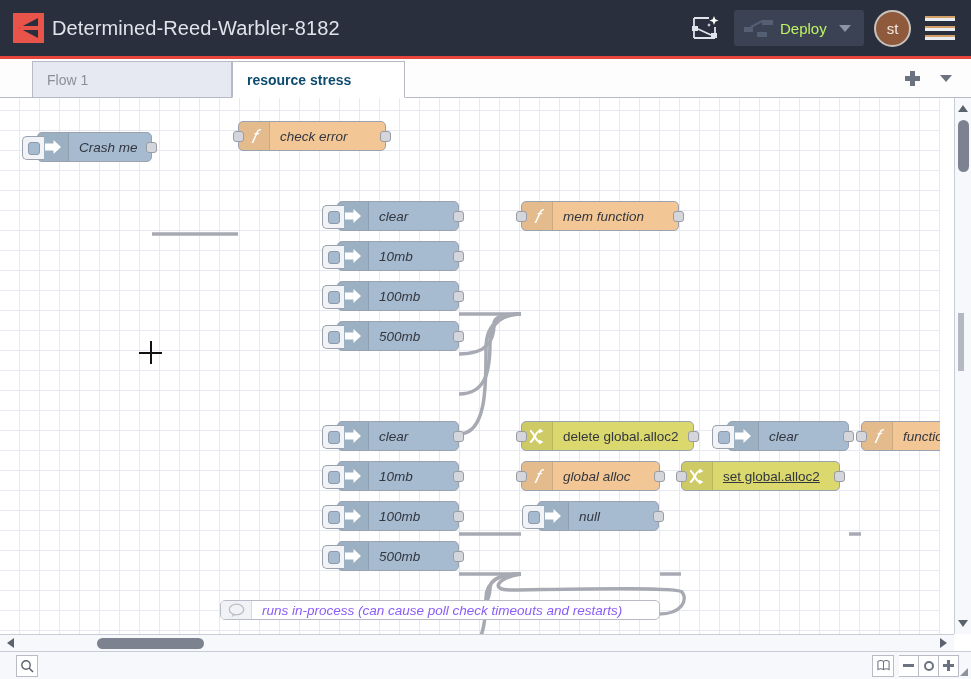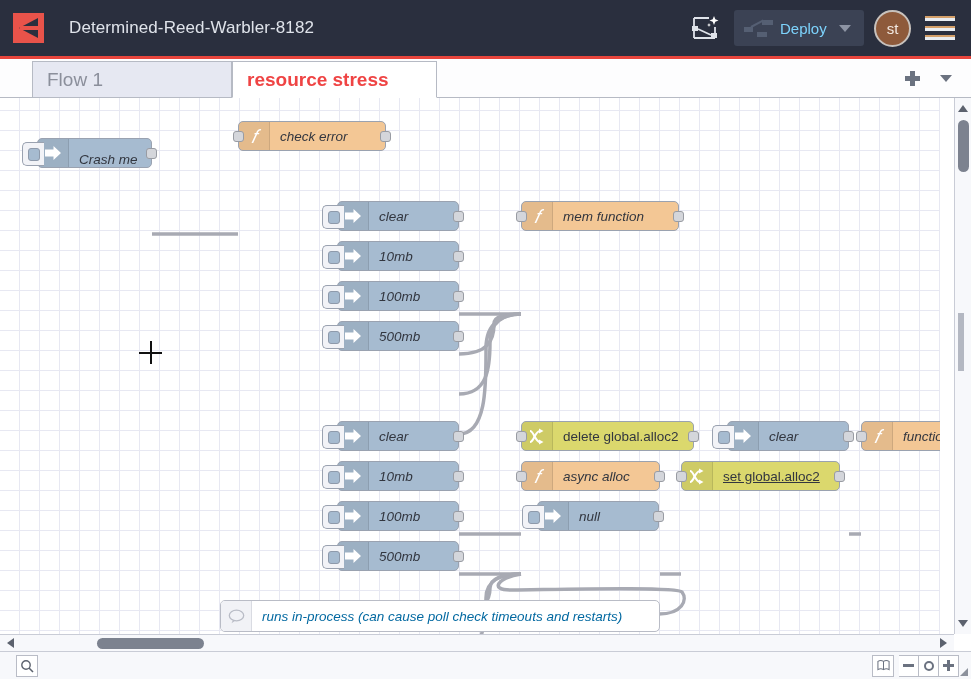--- a/index.html
+++ b/index.html
@@ -43,9 +43,9 @@
     transform: skewY(0deg);
   }
   #app-title {
-    margin-left: 20px;
+    margin-left: 3px;
     color: #dfe3ea;
-    font-size: 17px;
+    font-size: 20px;
     letter-spacing: 0.1px;
     white-space: nowrap;
   }

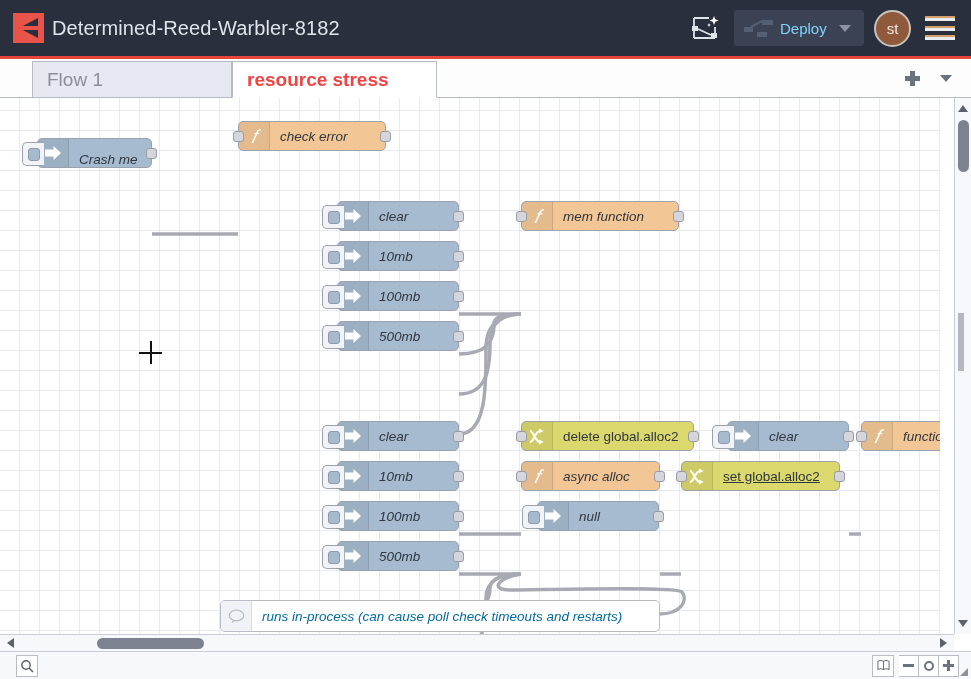--- a/index.html
+++ b/index.html
@@ -66,7 +66,7 @@
   }
   #deploy-icon { width: 30px; height: 20px; position: relative; margin-right: 4px; }
   #deploy-icon i { position: absolute; background: #555f73; display:block; }
-  #deploy-label { color: #7dd3fc; font-size: 15px; padding: 0 8px 0 2px; }
+  #deploy-label { color: #bef264; font-size: 15px; padding: 0 8px 0 2px; }
   #deploy-caret {
     width: 0; height: 0;
     border-left: 6px solid transparent;

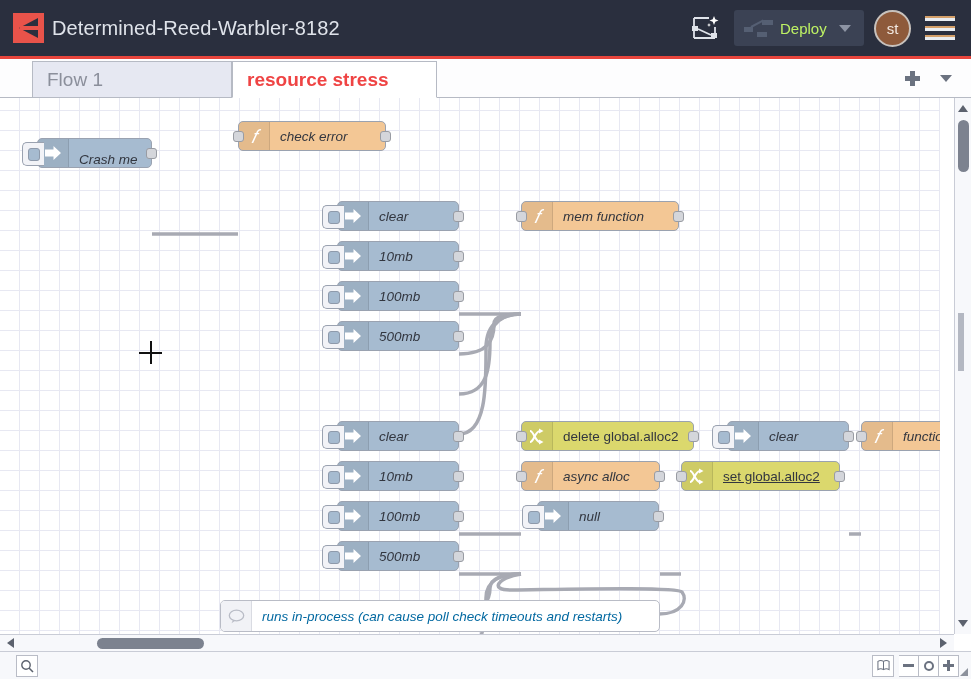--- a/index.html
+++ b/index.html
@@ -98,7 +98,7 @@
     height: 37px; margin-bottom: -1px;
     display: flex; align-items: center;
     padding: 0 14px;
-    font-size: 19px;
+    font-size: 14px;
     border: 1px solid #b6bac4;
     cursor: pointer;
     white-space: nowrap;

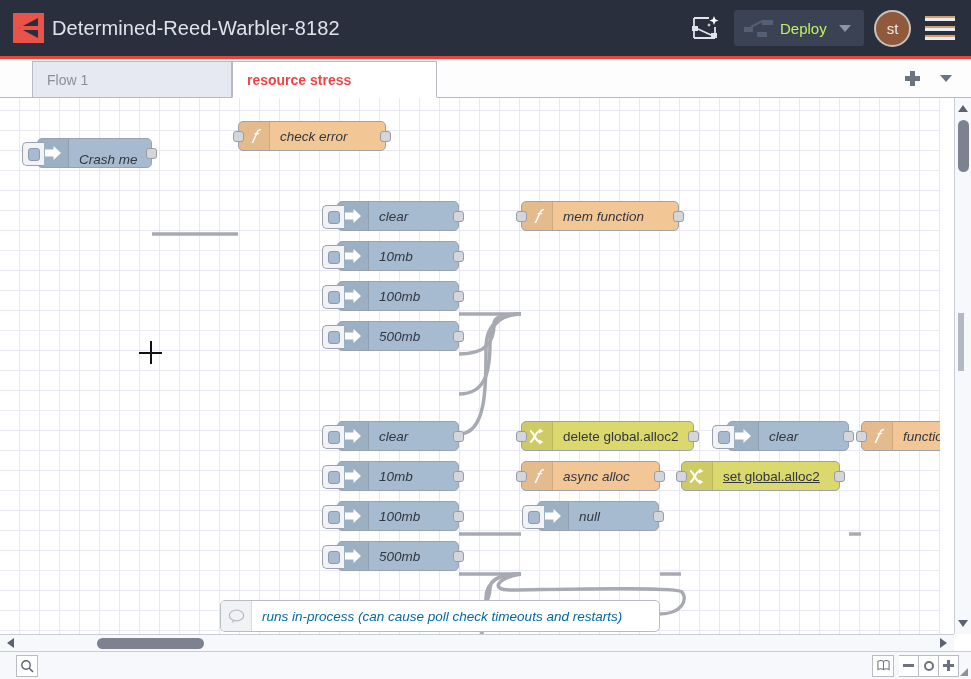--- a/index.html
+++ b/index.html
@@ -112,10 +112,10 @@
   }
   .tab.active {
     background: #fff;
-    color: #ef4444;
+    color: #0c4a6e;
     font-weight: bold;
     border-bottom: 1px solid #fff;
-    width: 205px;
+    width: 173px;
   }
   #tab-actions { margin-left: auto; display: flex; align-items: center; height: 100%; padding-right: 8px; }
   #tab-add { width: 34px; height: 100%; display:flex; align-items:center; justify-content:center; cursor:pointer; }

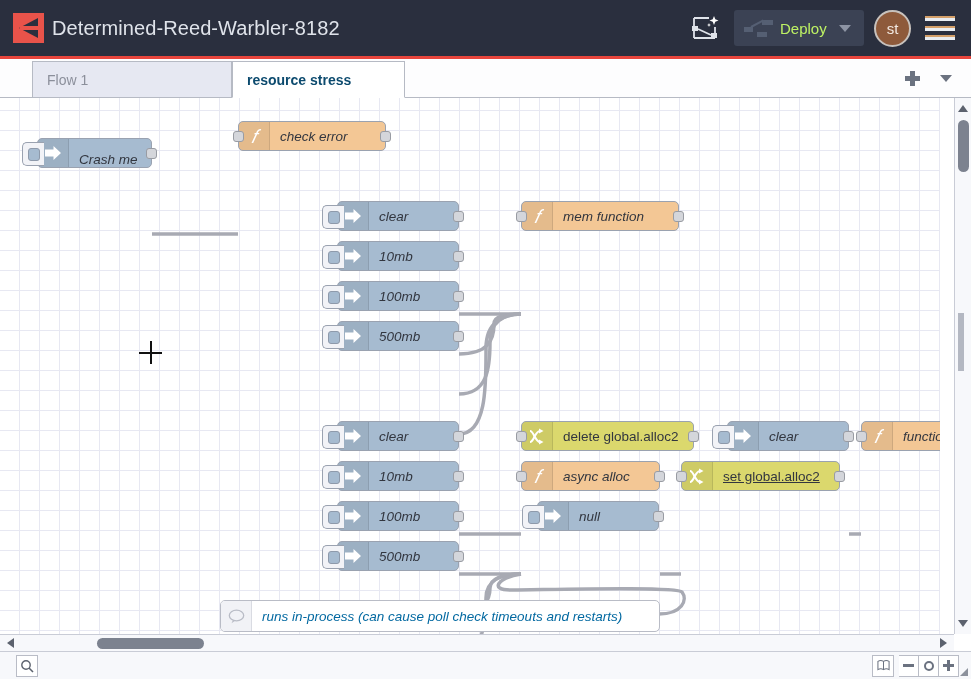--- a/index.html
+++ b/index.html
@@ -403,7 +403,7 @@
       </svg>
 
       <div id="node-layer">
-          <div class="node inject" style="left: 37px; top: 40px; width: 115px; align-items: flex-end;">
+          <div class="node inject" style="left: 37px; top: 34px; width: 115px;">
             <div class="inject-btn">
               <i></i>
             </div>

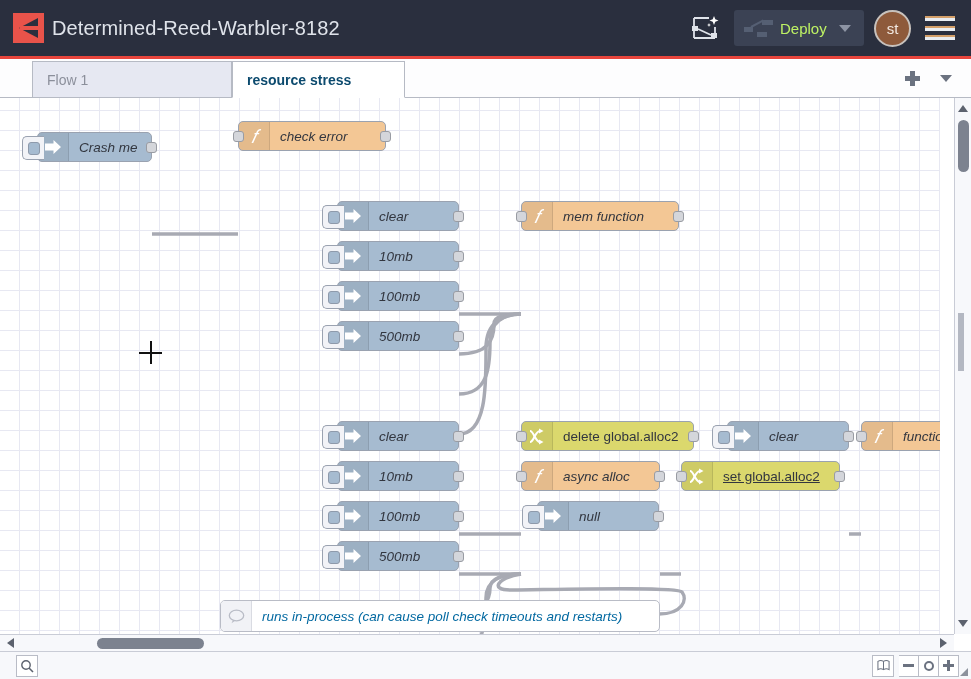--- a/index.html
+++ b/index.html
@@ -544,7 +544,7 @@
             <div class="icon-cell">
               <span class="f-glyph">𝑓</span>
             </div>
-            <div class="label">async alloc</div>
+            <div class="label">global alloc</div>
             <span class="port in"></span>
             <span class="port out"></span>
           </div>

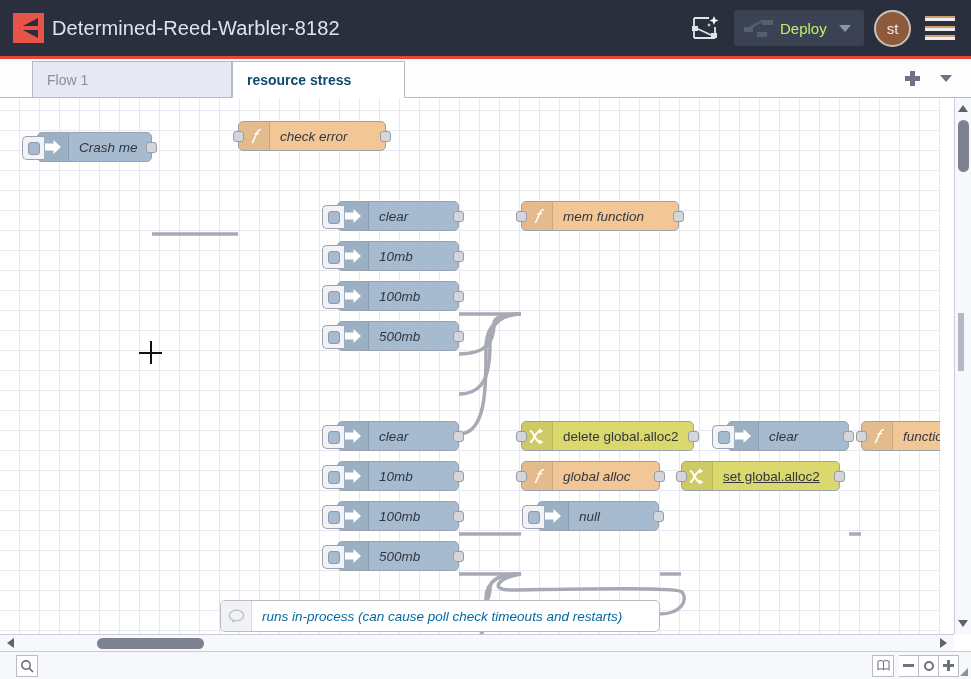--- a/index.html
+++ b/index.html
@@ -215,8 +215,8 @@
   .node.comment {
     background: #fff;
     border: 1px solid #b9bcc6;
-    height: 32px;
-    color: #0369a1;
+    height: 20px;
+    color: #8b5cf6;
   }
   .node.comment .icon-cell { background: #f1f2f6; border-right: 1px solid #d9dbe2; }
 

